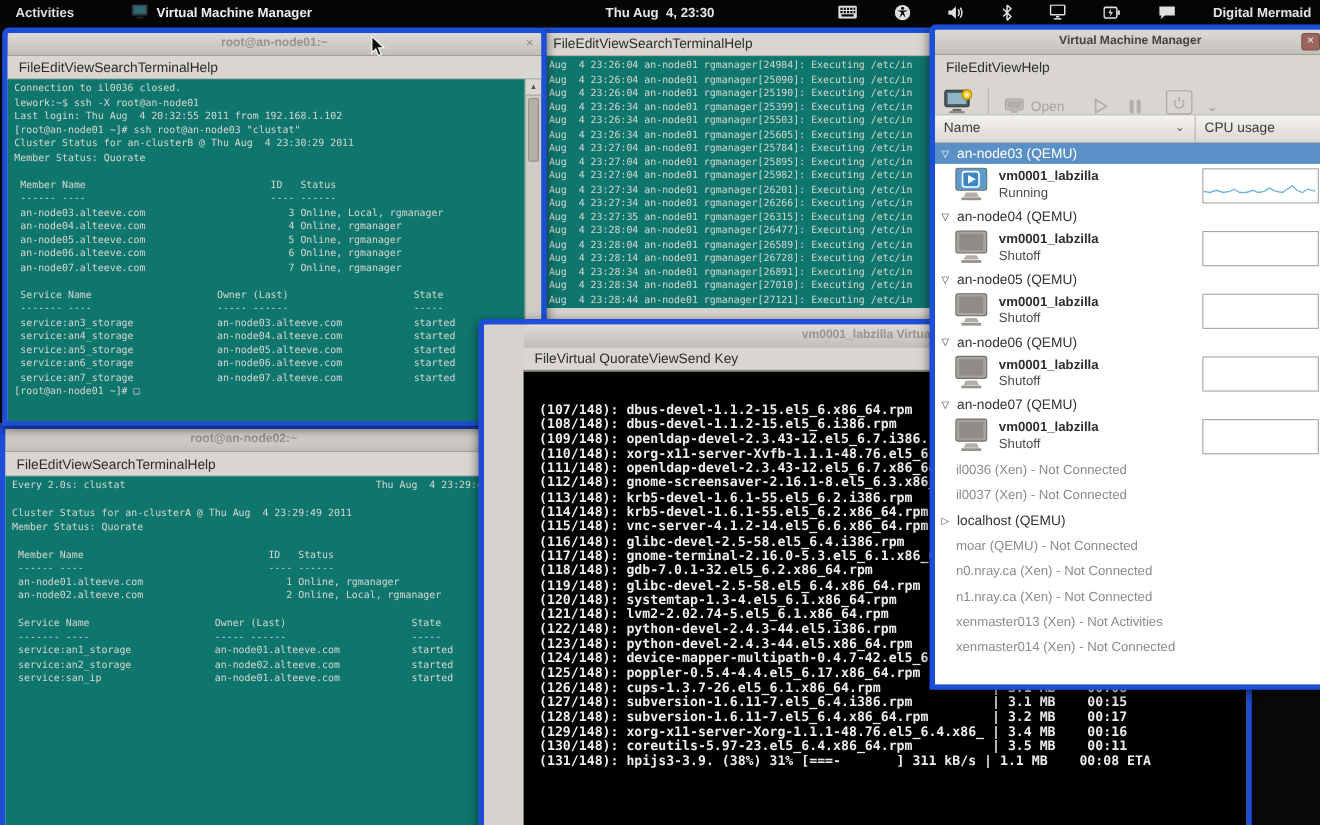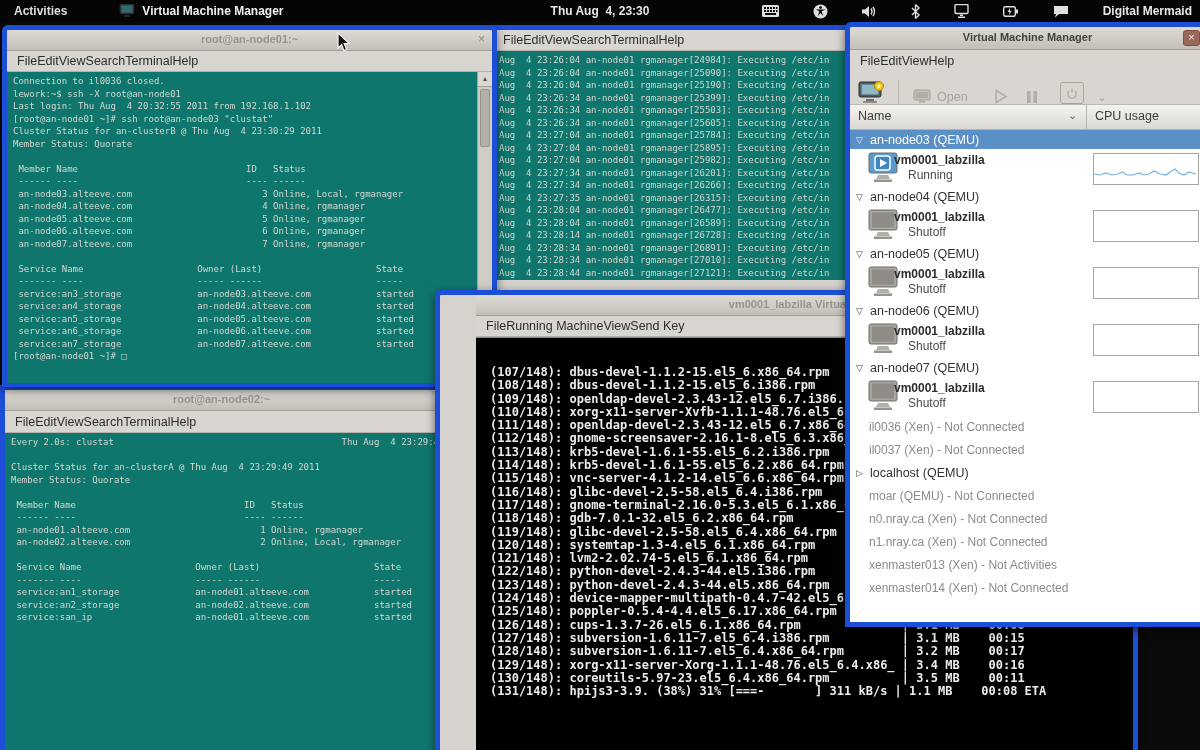--- a/index.html
+++ b/index.html
@@ -88,7 +88,7 @@
   .vrow.host.selected .expander{color:#eef4fa;}
   .vrow.vm{height:38px;}
   .vm-icon{position:absolute;left:16px;top:3px;}
-  .vm-name{position:absolute;left:44px;top:4px;font-size:12px;font-weight:bold;color:#2e2d2b;}
+  .vm-name{position:absolute;left:58px;top:4px;font-size:12px;font-weight:bold;color:#2e2d2b;}
   .vm-state{position:absolute;left:58px;top:19px;font-size:12px;color:#4c4b48;}
   .cpubox{position:absolute;right:6px;top:4px;width:104px;height:30px;background:#fff;
           border:1px solid #a8a5a0;}

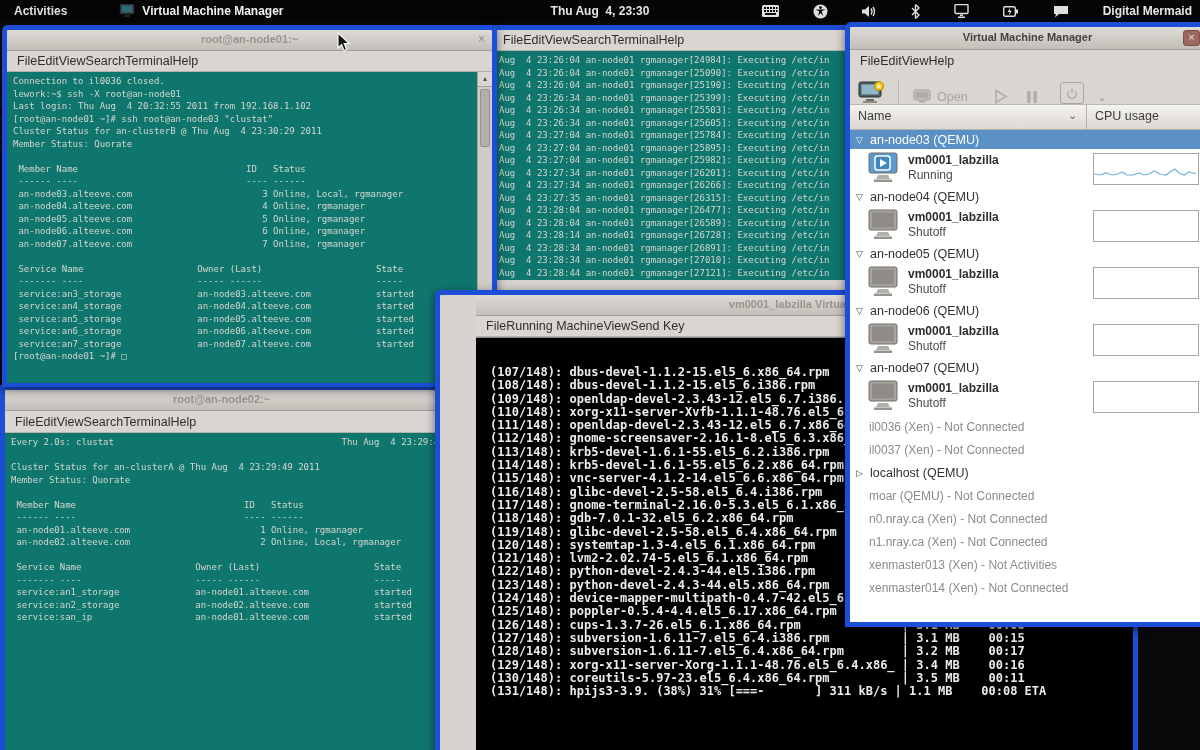--- a/index.html
+++ b/index.html
@@ -272,7 +272,7 @@
   </div>
   <div class="menubar">
     <span>File</span>
-    <span>Running Machine</span>
+    <span>Virtual Quorate</span>
     <span>View</span>
     <span>Send Key</span>
   </div>

